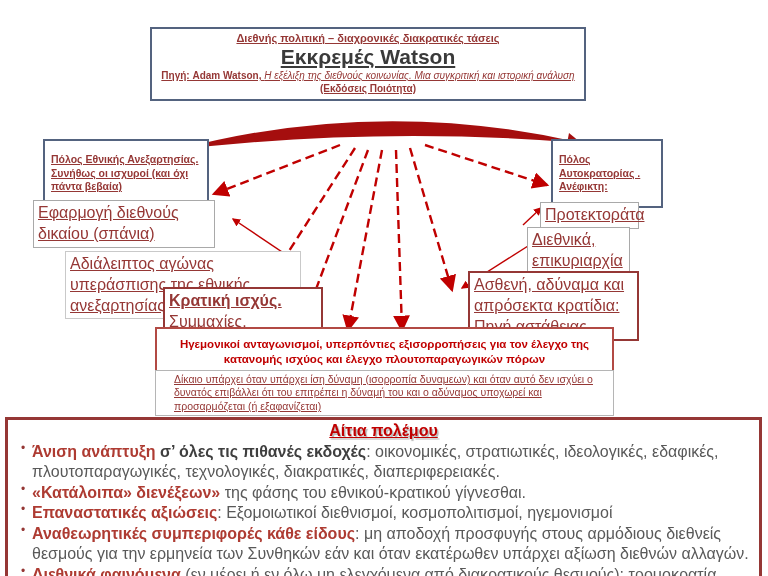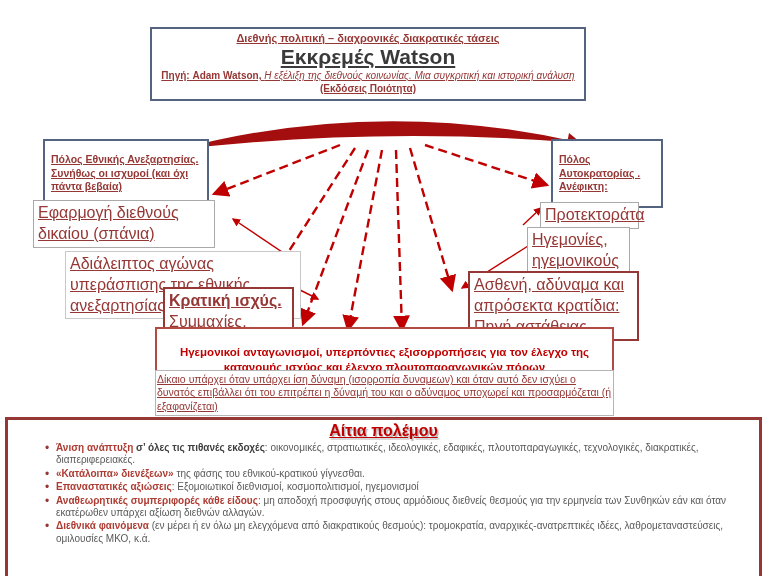--- a/index.html
+++ b/index.html
@@ -104,7 +104,7 @@
   </div>
 
   <div class="box sbox protectorates">Προτεκτοράτα</div>
-  <div class="box sbox hegemonies">Ηγεμονίες, ηγεμονικούς</div>
+  <div class="box sbox hegemonies">Διεθνικά, επικυριαρχία</div>
   <div class="box sbox weak-states">Ασθενή, αδύναμα και απρόσεκτα  κρατίδια: Πηγή αστάθειας</div>
 
   <div class="box rivalry">Ηγεμονικοί ανταγωνισμοί, υπερπόντιες εξισορροπήσεις για τον έλεγχο της κατανομής ισχύος και έλεγχο πλουτοπαραγωγικών πόρων</div>

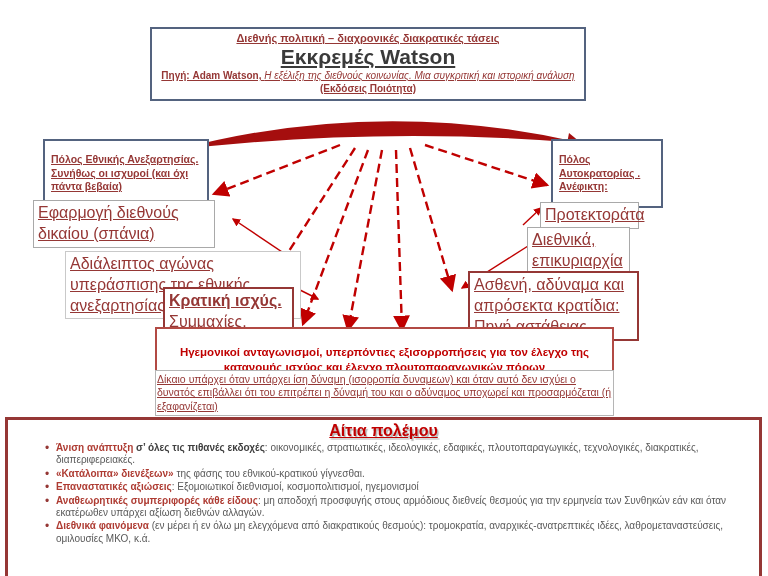--- a/index.html
+++ b/index.html
@@ -29,7 +29,7 @@
         text-align:left;font-size:16px;line-height:1.3;padding:2px 4px;}
   .law-box{left:33px;top:200px;width:182px;}
   .struggle-box{left:65px;top:251px;width:236px;border-color:#c9c9c9;}
-  .state-power{left:163px;top:287px;width:131px;border:2px solid var(--darkred);}
+  .state-power{left:163px;top:287px;width:160px;border:2px solid var(--darkred);}
   .state-power .l1{font-weight:bold;}
   .protectorates{left:540px;top:202px;width:99px;}
   .hegemonies{left:527px;top:227px;width:103px;}

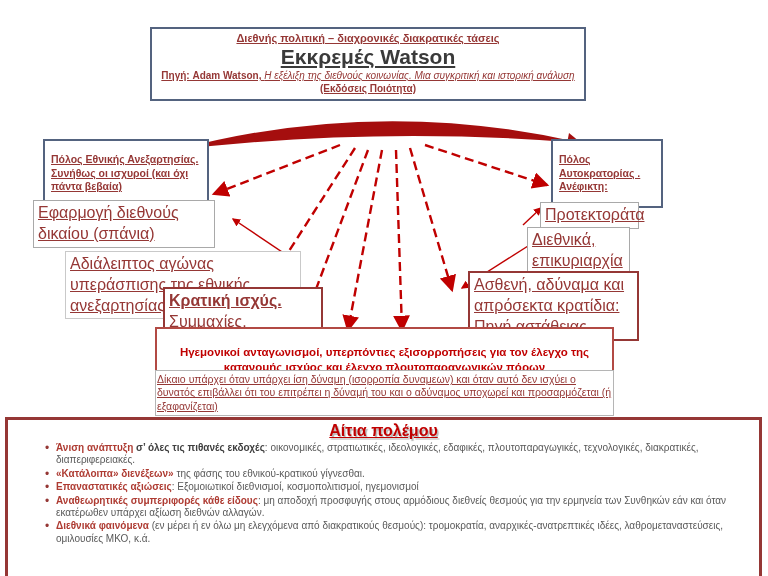--- a/index.html
+++ b/index.html
@@ -35,7 +35,7 @@
   .hegemonies{left:527px;top:227px;width:103px;}
   .weak-states{left:468px;top:271px;width:171px;border:2px solid var(--darkred);}
   .rivalry{left:155px;top:327px;width:459px;border:2px solid #B24A44;color:var(--red);
-           font-weight:bold;font-size:11.5px;text-align:center;padding:16px 8px;line-height:1.3;}
+           font-weight:bold;font-size:11.5px;text-align:center;padding:8px 8px;line-height:1.3;}
   .balance{left:155px;top:370px;width:459px;border:1px solid #b5b5b5;color:var(--darkred);
            text-decoration:underline;font-size:10.5px;line-height:1.28;padding:2px 1px;text-align:left;}
   .causes{left:5px;top:417px;width:757px;height:200px;border:3px solid var(--darkred);

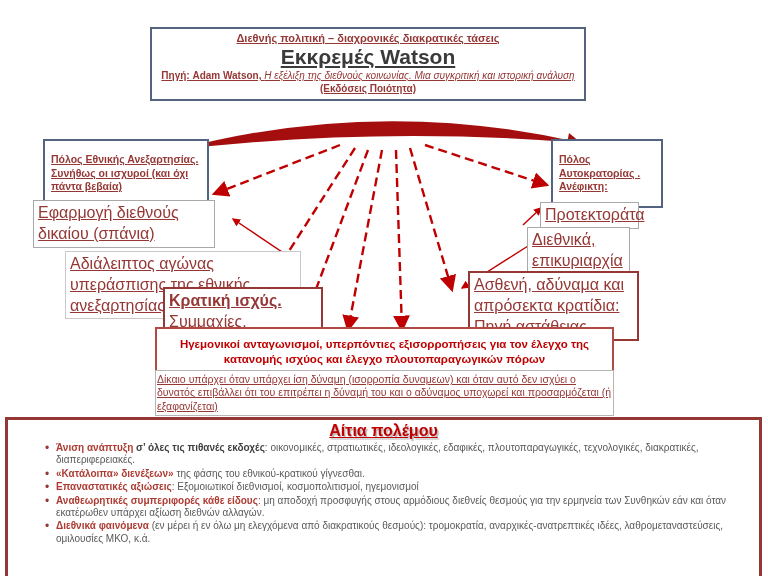--- a/index.html
+++ b/index.html
@@ -37,7 +37,7 @@
   .rivalry{left:155px;top:327px;width:459px;border:2px solid #B24A44;color:var(--red);
            font-weight:bold;font-size:11.5px;text-align:center;padding:8px 8px;line-height:1.3;}
   .balance{left:155px;top:370px;width:459px;border:1px solid #b5b5b5;color:var(--darkred);
-           text-decoration:underline;font-size:10.5px;line-height:1.28;padding:2px 1px;text-align:left;}
+           text-decoration:underline;font-size:10.5px;line-height:1.28;padding:2px 18px;text-align:left;}
   .causes{left:5px;top:417px;width:757px;height:200px;border:3px solid var(--darkred);
           padding:1px 8px 4px;}
   .causes-title{text-align:center;font-size:16px;font-weight:bold;color:var(--red);

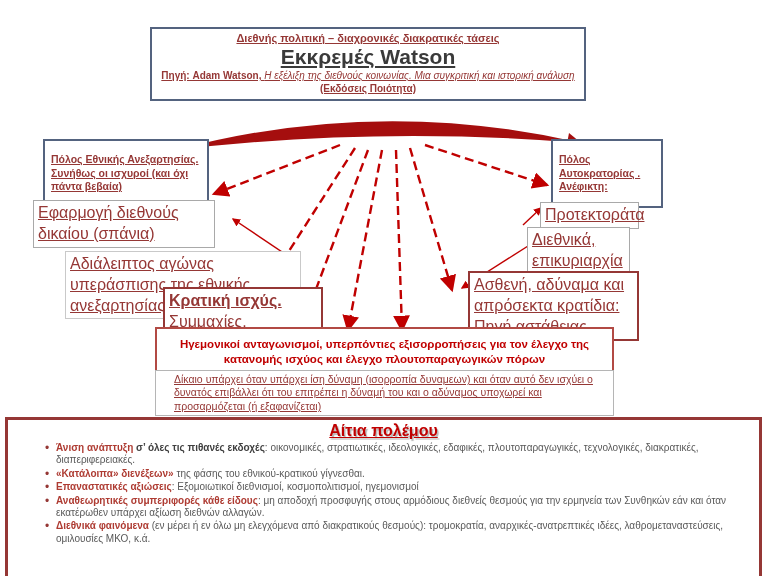--- a/index.html
+++ b/index.html
@@ -43,8 +43,8 @@
   .causes-title{text-align:center;font-size:16px;font-weight:bold;color:var(--red);
                 text-decoration:underline;text-shadow:1.5px 1.5px 1px rgba(90,90,90,.45);margin:1px 0 2px;}
   ul.blist{margin:0;padding:0 0 0 16px;list-style:none;}
-  ul.blist li{position:relative;font-size:10px;line-height:1.24;color:var(--textgray);
-              margin-bottom:1px;margin-left:24px;}
+  ul.blist li{position:relative;font-size:16px;line-height:1.24;color:var(--textgray);
+              margin-bottom:1px;}
   ul.blist li::before{content:"\2022";position:absolute;left:-11px;top:-1px;
                       color:var(--darkred);font-size:12px;}
   .lead{color:var(--leadred);font-weight:bold;}

